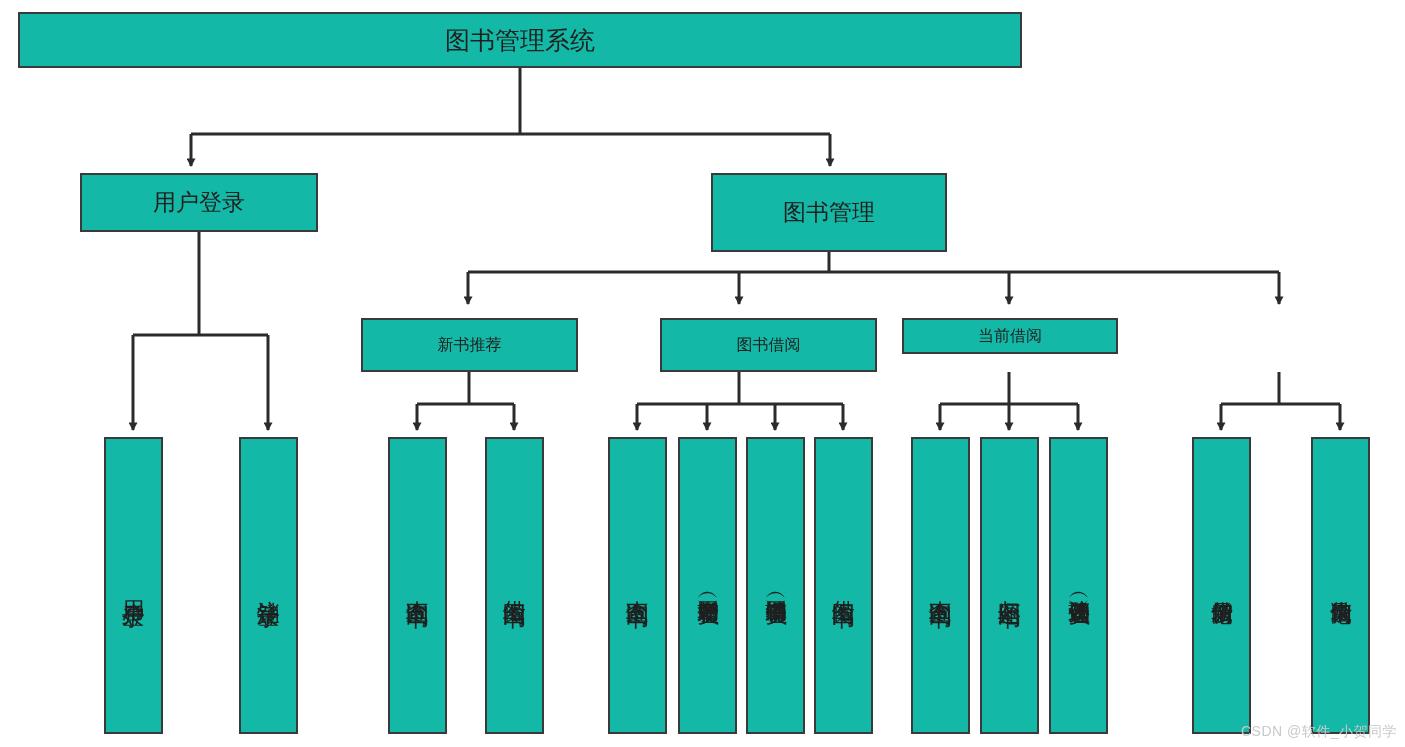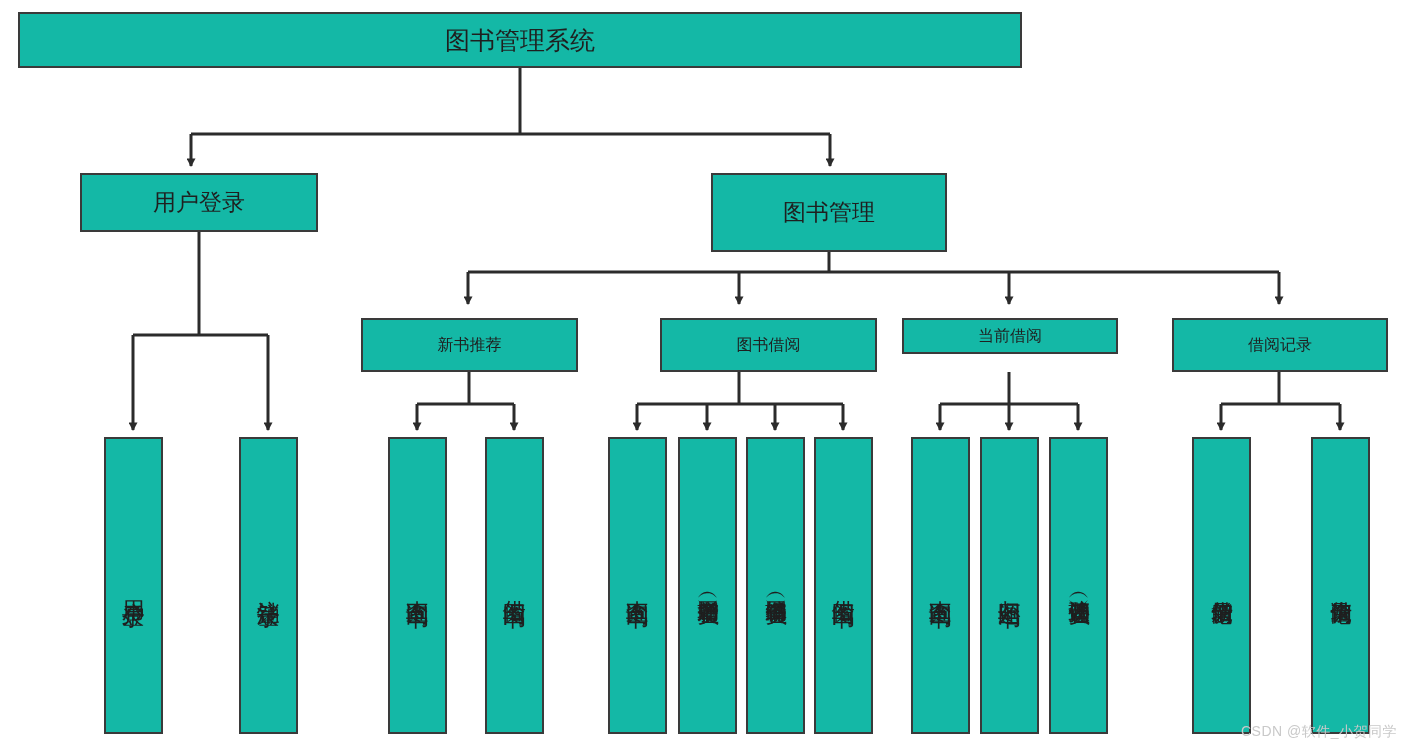--- a/index.html
+++ b/index.html
@@ -144,9 +144,6 @@
   <div class="node level2" style="left:902px; top:318px; width:216px; height:36px;">
     <span>当前借阅</span>
   </div>
-  <div class="node level2" style="left:1172px; top:318px; width:216px; height:54px;">
-    <span>借阅记录</span>
-  </div>
 
   <div class="node leaf" style="left:104px; top:437px; width:59px; height:297px;">
     <span>用户登录</span>

